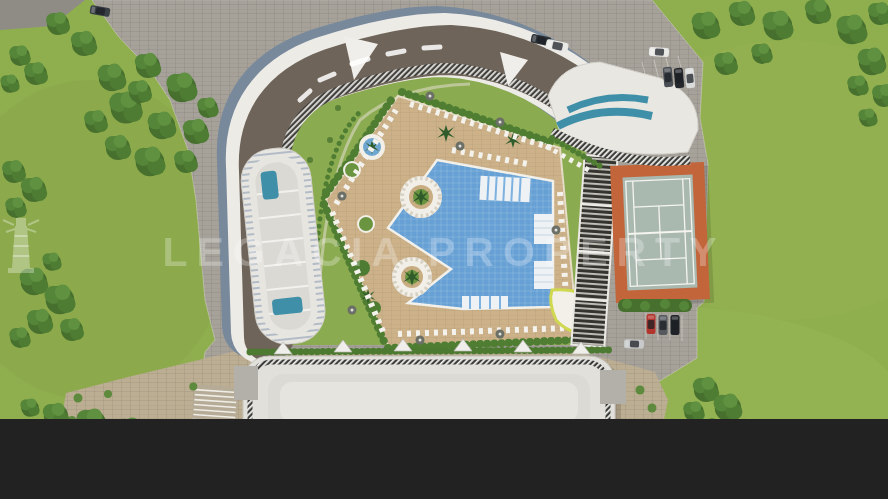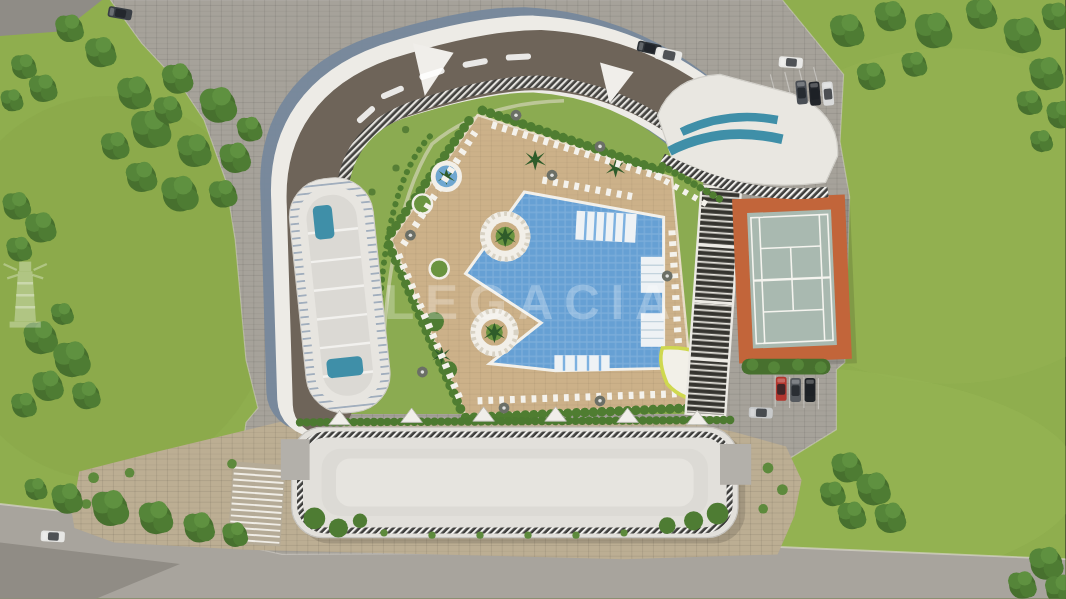--- a/index.html
+++ b/index.html
@@ -3,7 +3,7 @@
 <meta charset="utf-8">
 <style>
   html,body{margin:0;padding:0;background:#222;}
-  #stage{position:relative;width:888px;height:499px;overflow:hidden;
+  #stage{position:relative;width:888px;height:419px;overflow:hidden;
          font-family:"Liberation Sans",sans-serif;}
   #stage svg{position:absolute;left:0;top:0;}
   .watermark{position:absolute;left:0;right:0;top:220px;height:64px;

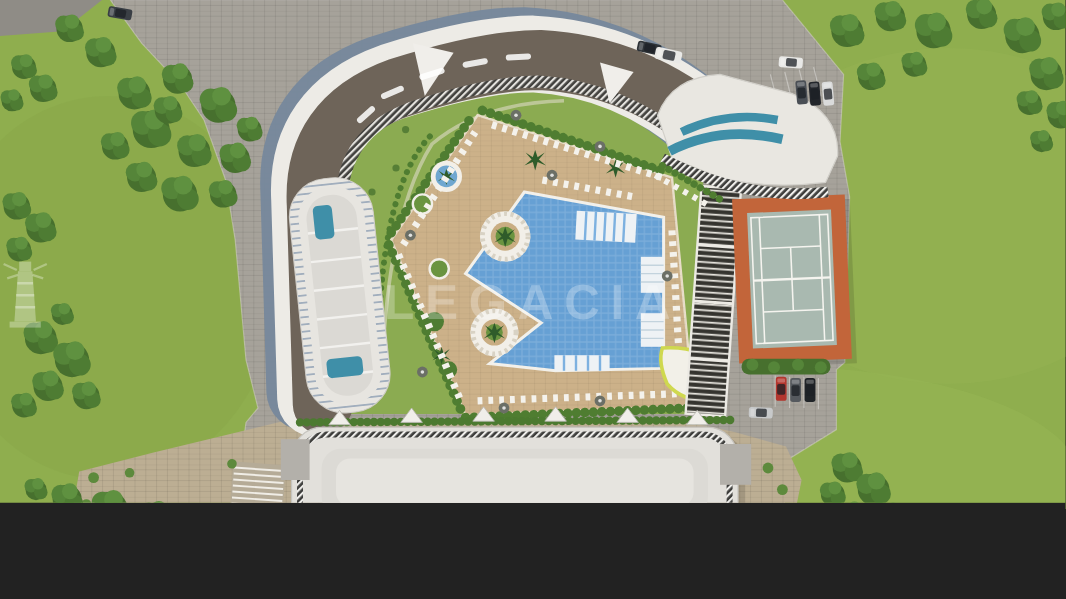--- a/index.html
+++ b/index.html
@@ -400,6 +400,7 @@
       <path d="M14.5,24 h13 M13.5,34 h15 M12.8,44 h16.5"></path>
     </g>
   </svg>
+  <span>PROPERTY</span>
 </div>
 </div>
 

